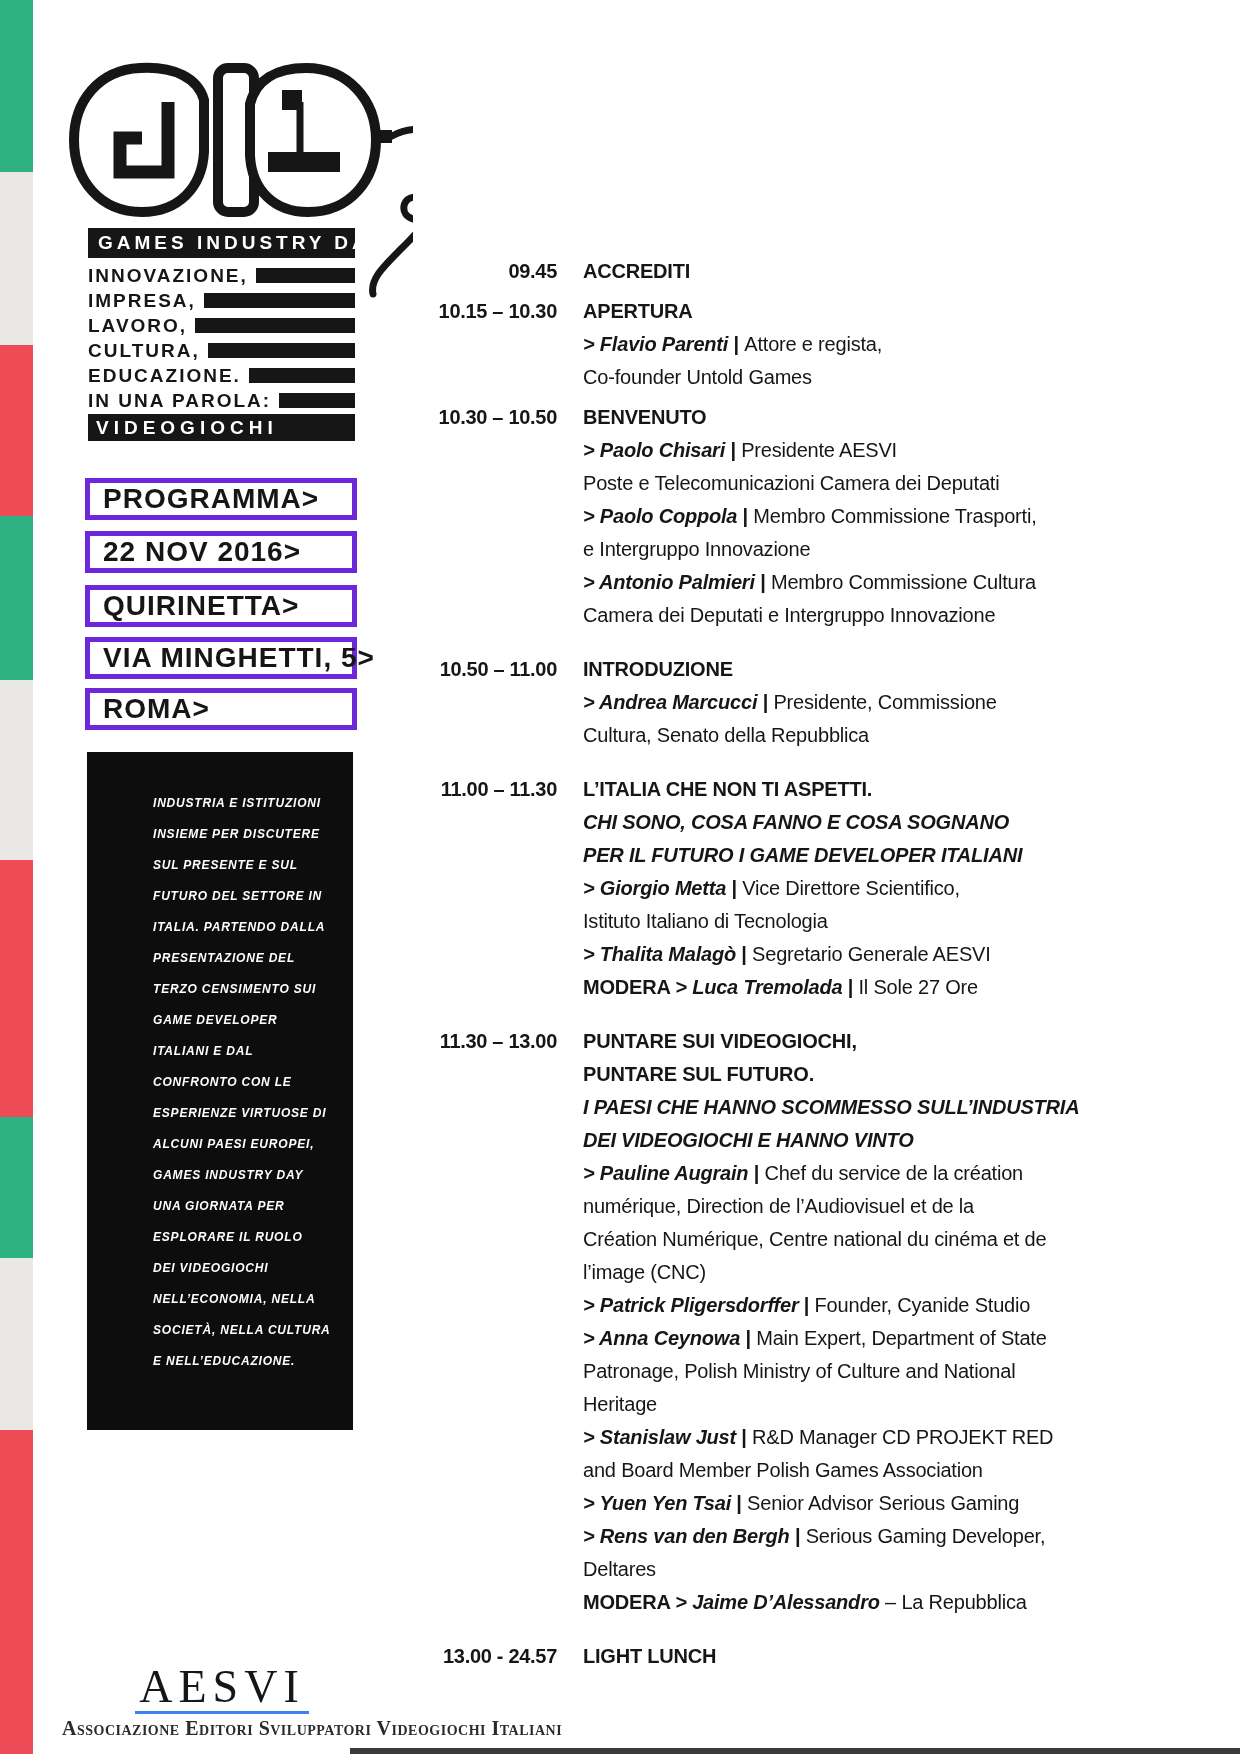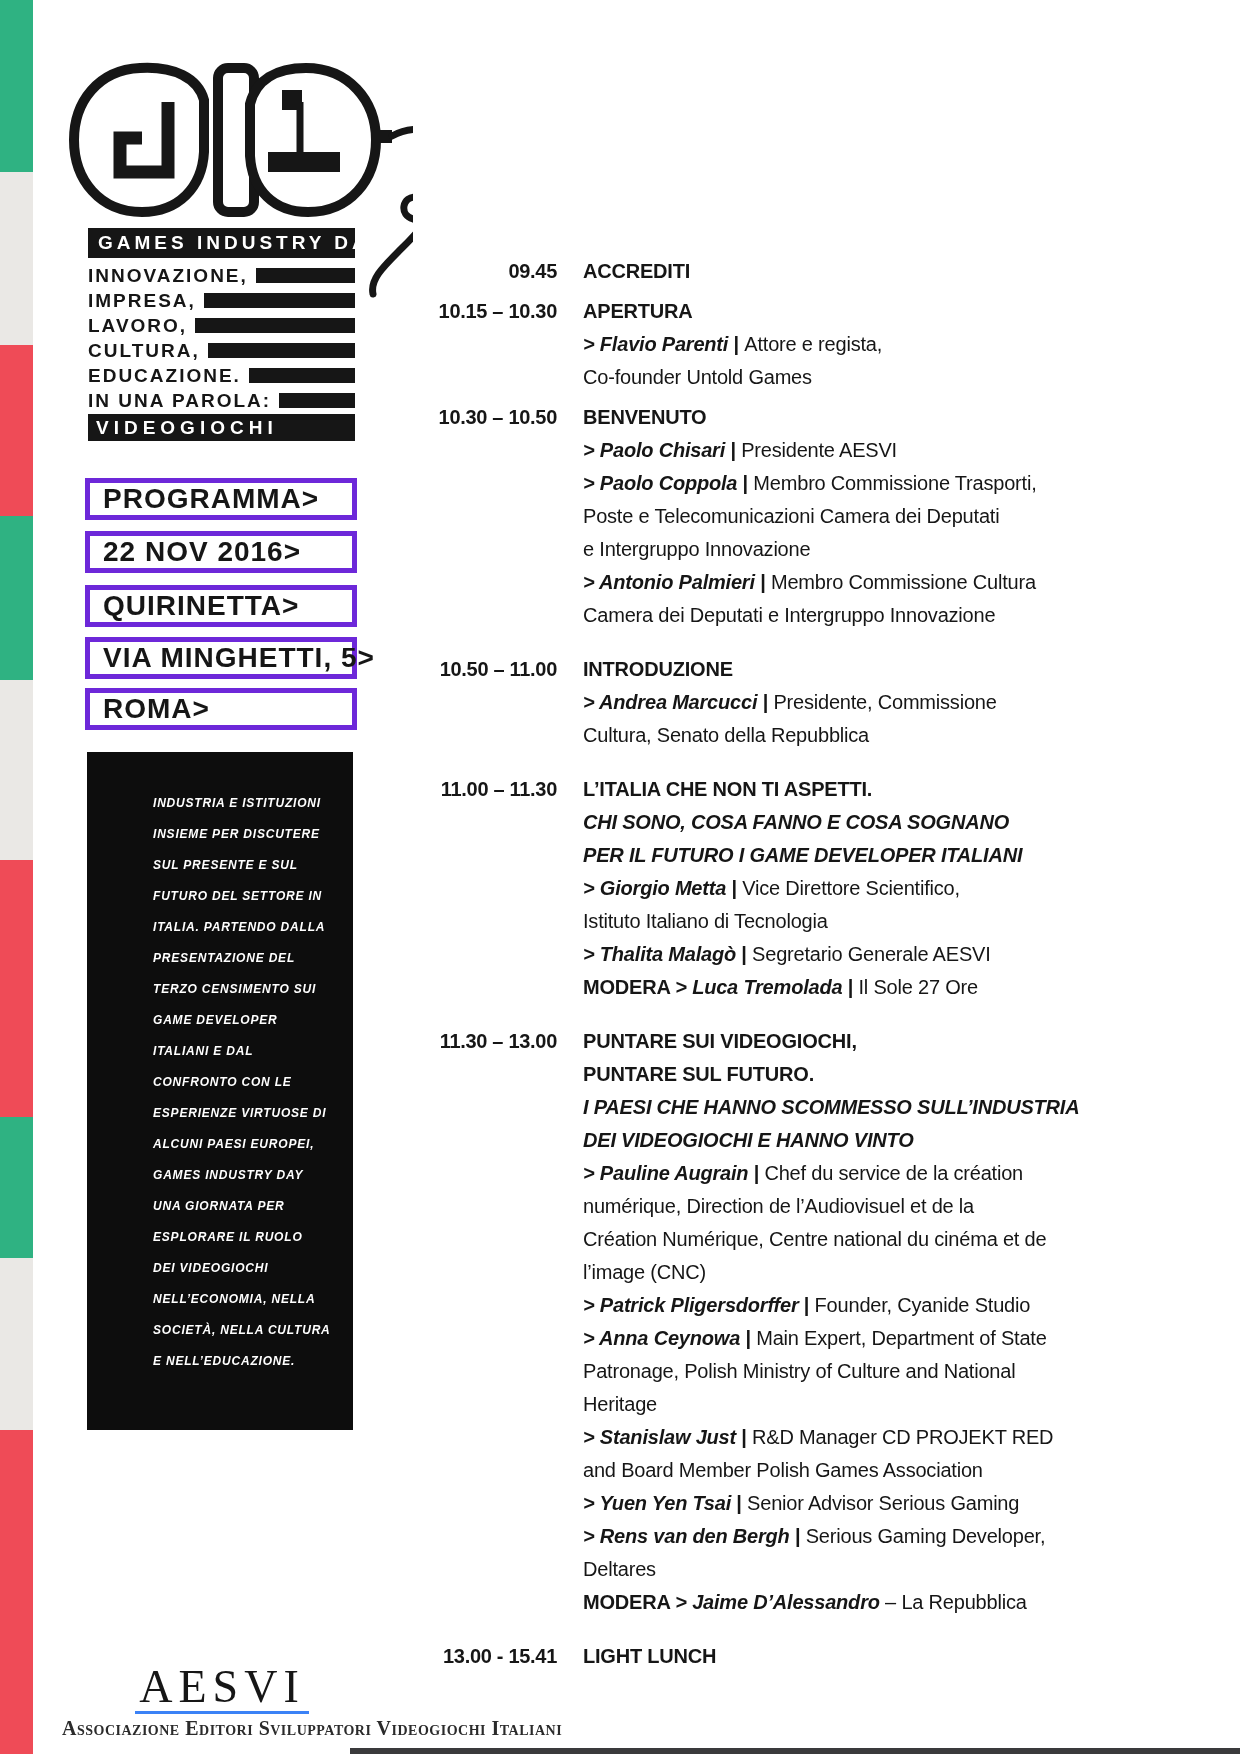--- a/index.html
+++ b/index.html
@@ -199,8 +199,8 @@
       <div class="session-content">
         <div class="sched-line"><span class="seg bold">BENVENUTO</span></div>
         <div class="sched-line"><span class="seg bolditalic">&gt; Paolo Chisari</span><span class="seg bold"> | </span><span class="seg regular">Presidente AESVI</span></div>
+        <div class="sched-line"><span class="seg regular">Poste e Telecomunicazioni Camera dei Deputati</span></div>
         <div class="sched-line"><span class="seg bolditalic">&gt; Paolo Coppola</span><span class="seg bold"> | </span><span class="seg regular">Membro Commissione Trasporti,</span></div>
-        <div class="sched-line"><span class="seg regular">Poste e Telecomunicazioni Camera dei Deputati</span></div>
         <div class="sched-line"><span class="seg regular">e Intergruppo Innovazione</span></div>
         <div class="sched-line"><span class="seg bolditalic">&gt; Antonio Palmieri</span><span class="seg bold"> | </span><span class="seg regular">Membro Commissione Cultura</span></div>
         <div class="sched-line"><span class="seg regular">Camera dei Deputati e Intergruppo Innovazione</span></div>

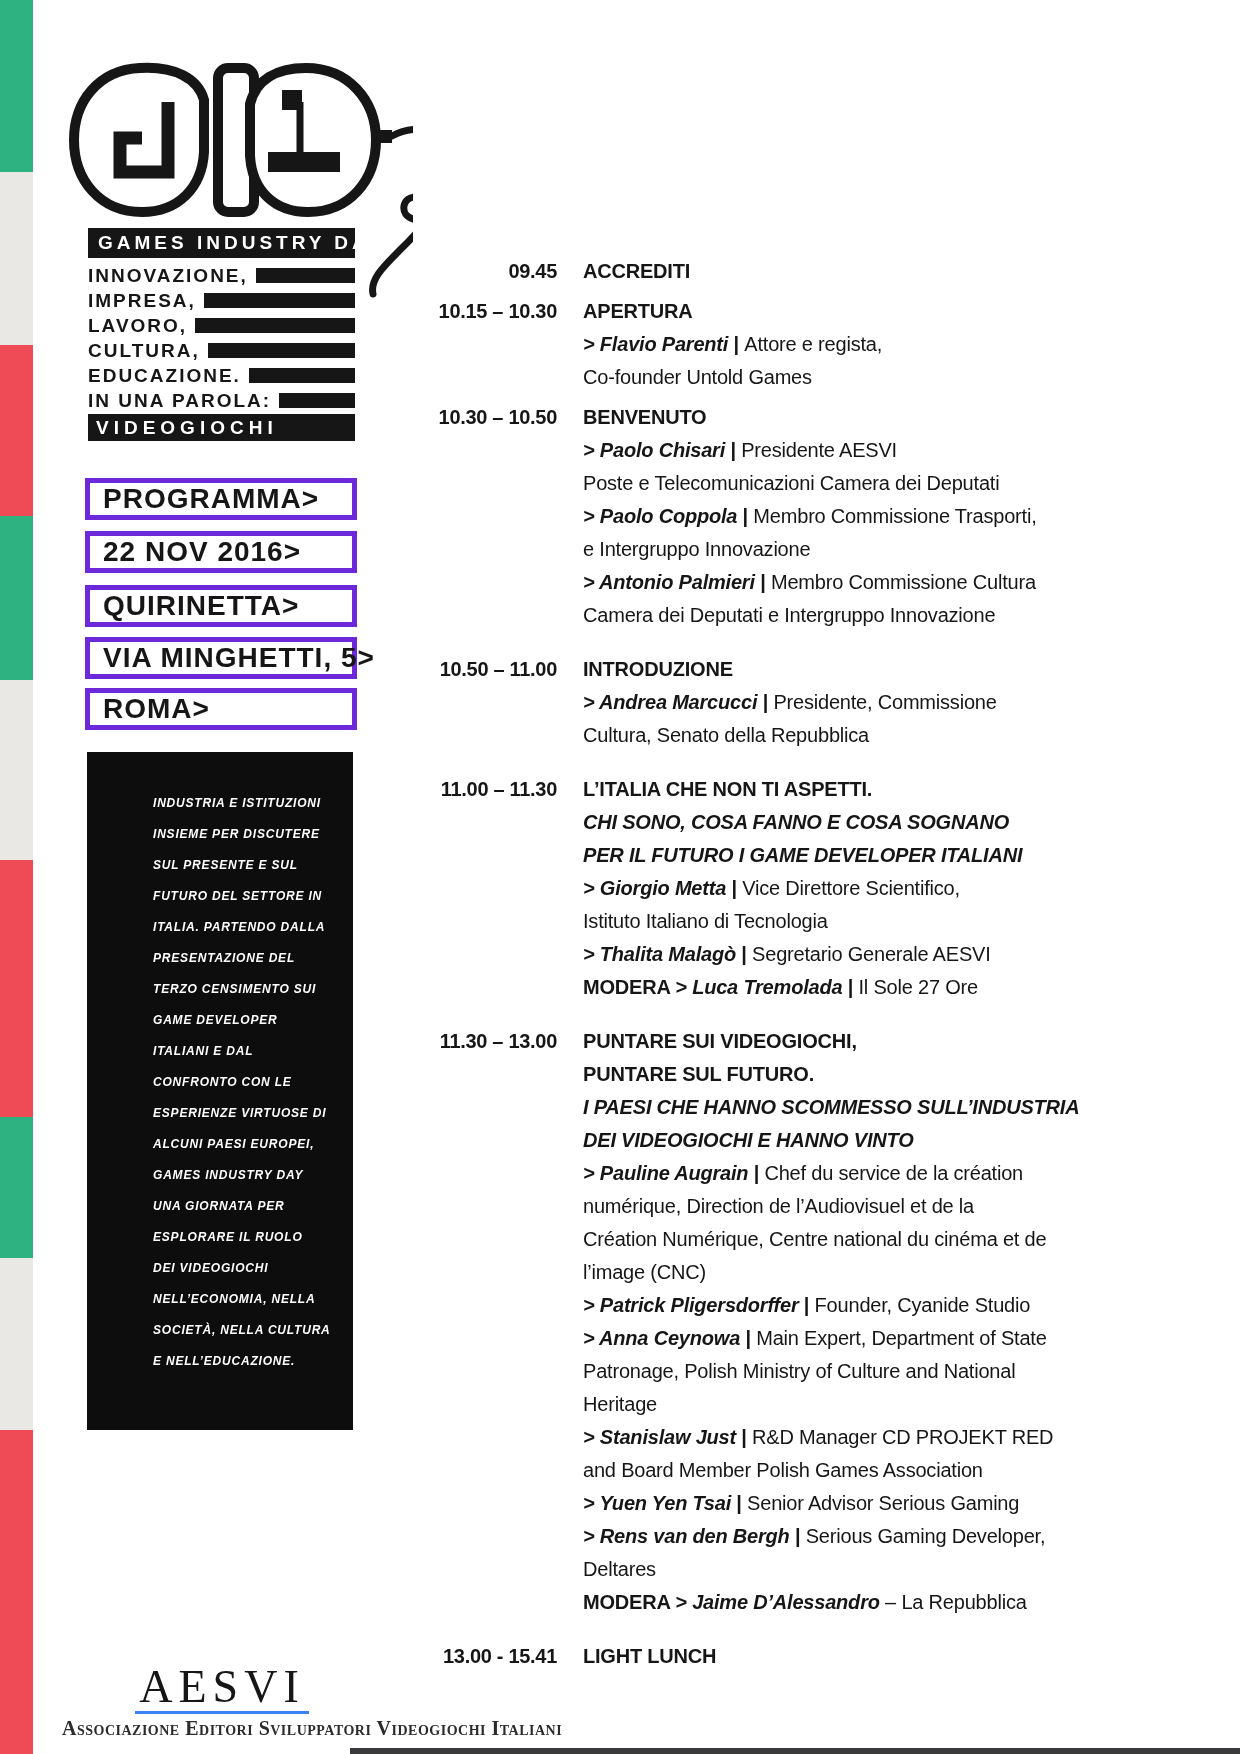--- a/index.html
+++ b/index.html
@@ -250,7 +250,7 @@
       </div>
     </div>
     <div class="session">
-      <div class="session-time">13.00 - 15.41</div>
+      <div class="session-time">13.00 - 24.57</div>
       <div class="session-content">
         <div class="sched-line"><span class="seg bold">LIGHT LUNCH</span></div>
       </div>

